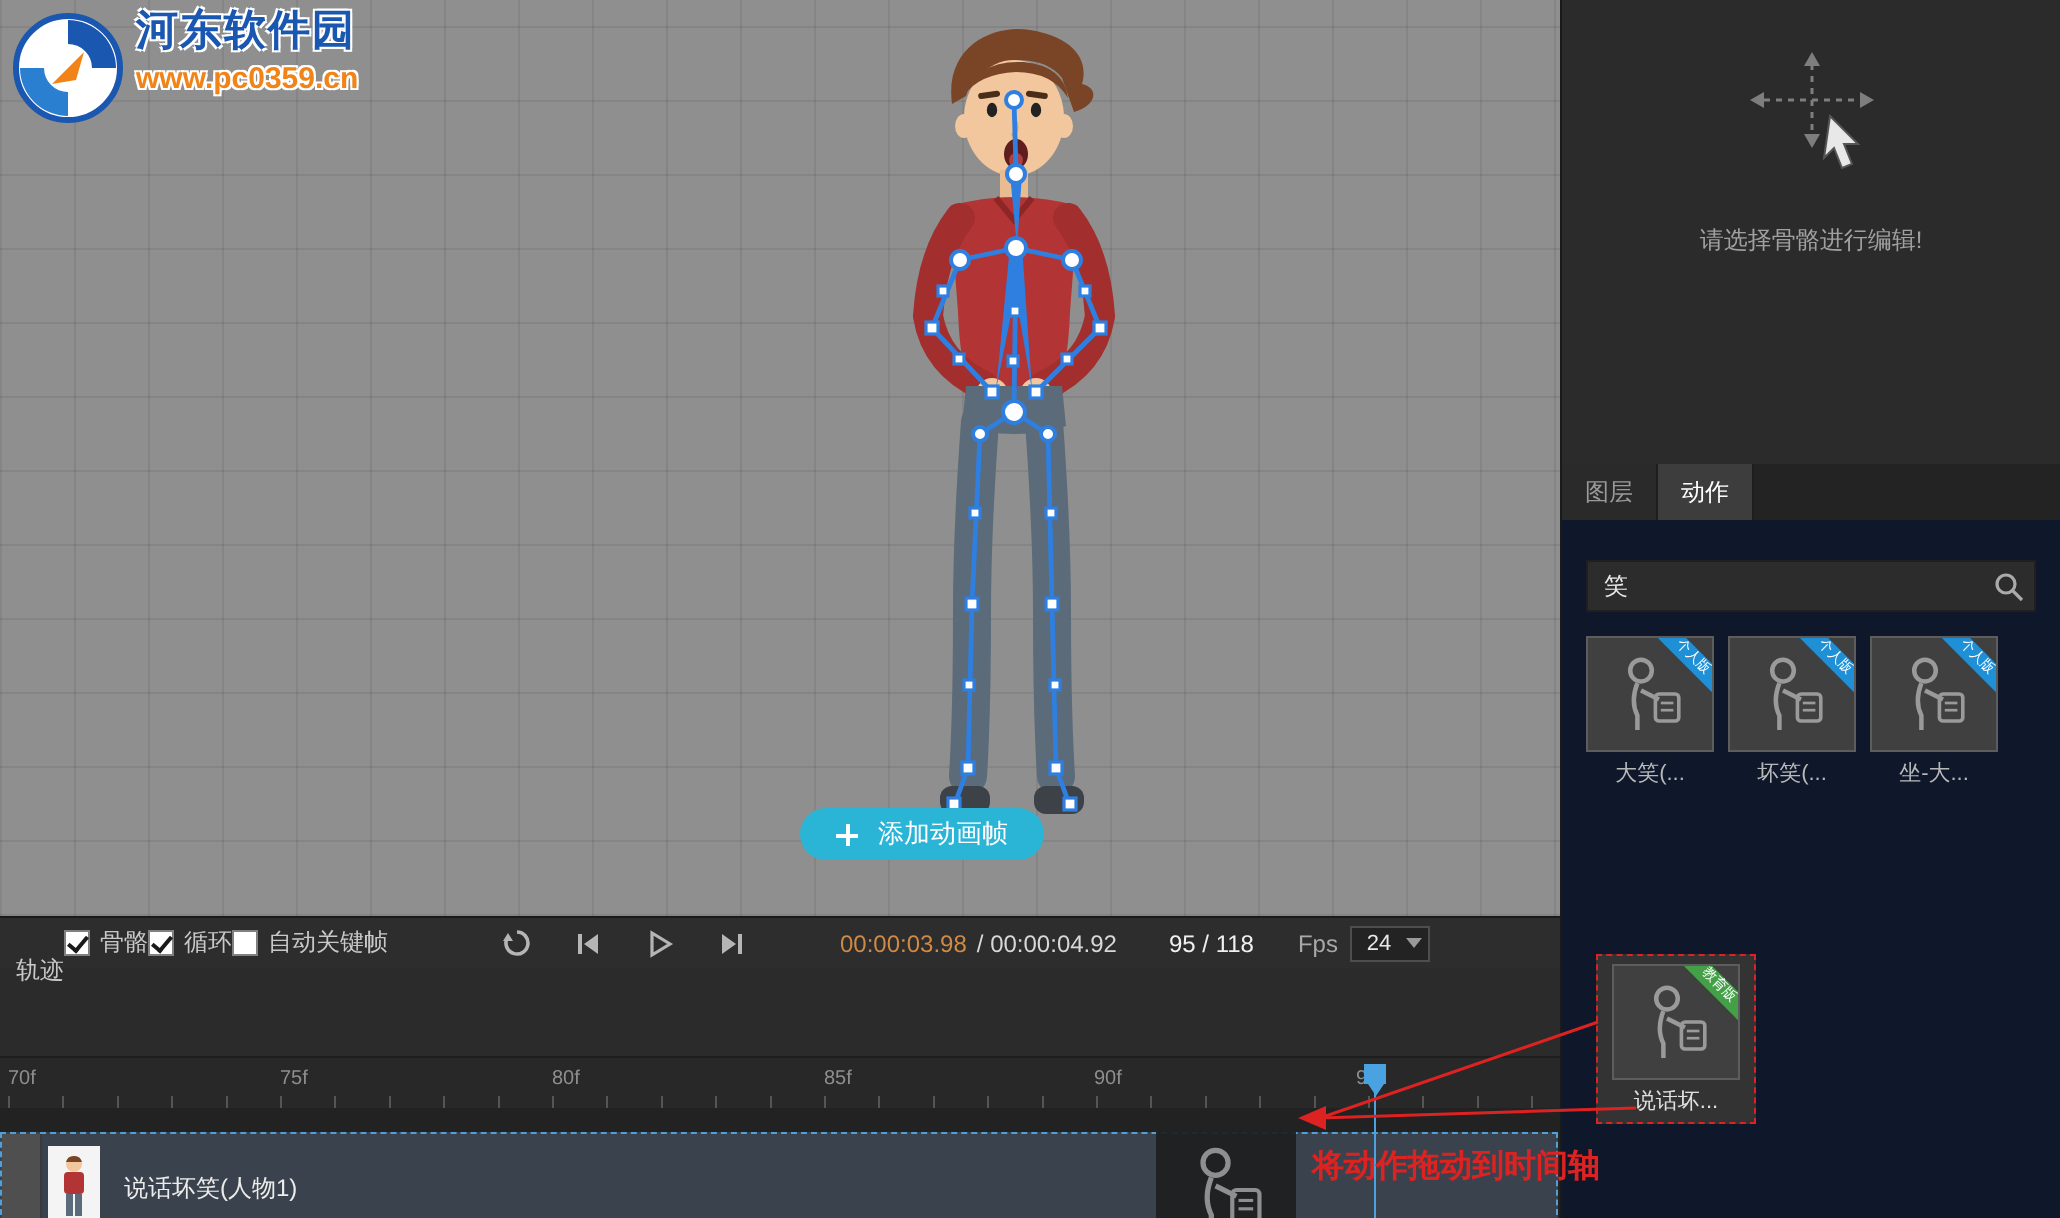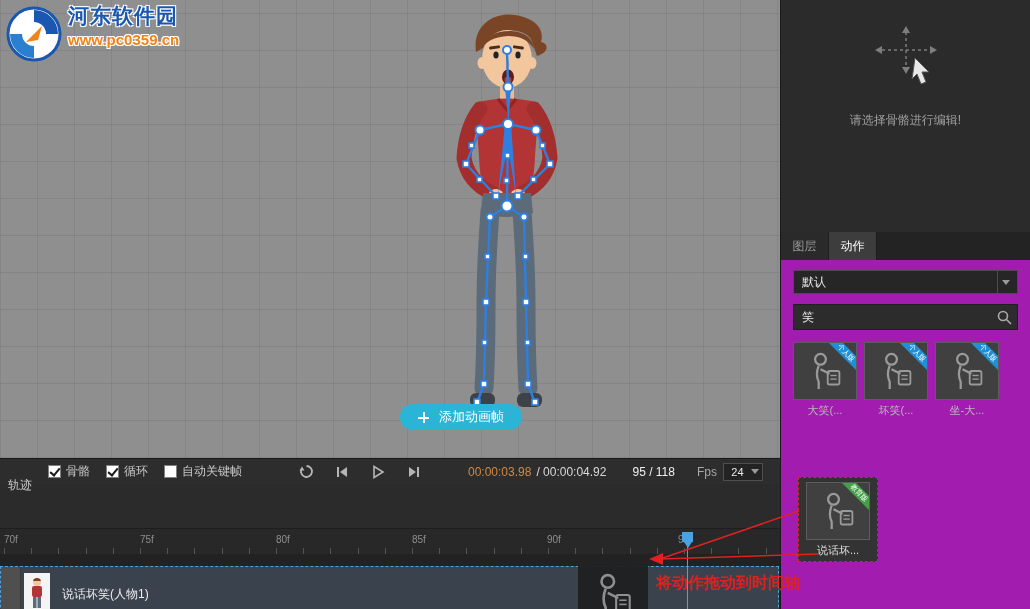--- a/index.html
+++ b/index.html
@@ -107,7 +107,7 @@
   .hscroll-thumb { position:absolute; left:163px; top:3px; width:70px; height:13px; background:#4d4d4d; border-radius:2px; cursor:grab; }
 
   
-  .right-panel { position:absolute; left:780px; top:0; width:250px; height:609px; background:#a21caf; border-left:1px solid #1a1a1a; }
+  .right-panel { position:absolute; left:780px; top:0; width:250px; height:609px; background:#0f172a; border-left:1px solid #1a1a1a; }
   .preview { position:relative; width:100%; height:232px; background:#2b2b2b; }
   .preview-ico { position:absolute; left:50%; top:26px; transform:translateX(-50%); }
   .preview-hint { position:absolute; left:0; right:0; top:112px; text-align:center; color:#a0a0a0; font-size:12px; }

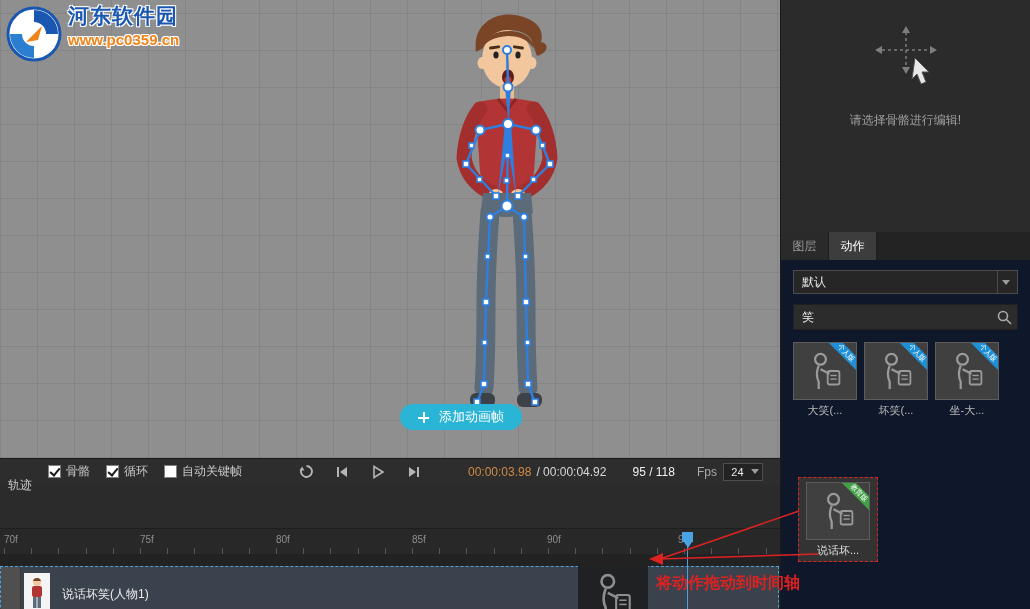--- a/index.html
+++ b/index.html
@@ -409,12 +409,6 @@
     </div>
 
     <div class="panel-body">
-      <div class="dropdown">
-        <span class="dropdown-value">默认</span>
-        <span class="dropdown-btn">
-          <span class="dd-arrow"></span>
-        </span>
-      </div>
 
       <div class="searchbar">
         <input class="search-input" type="text" value="笑" style="">

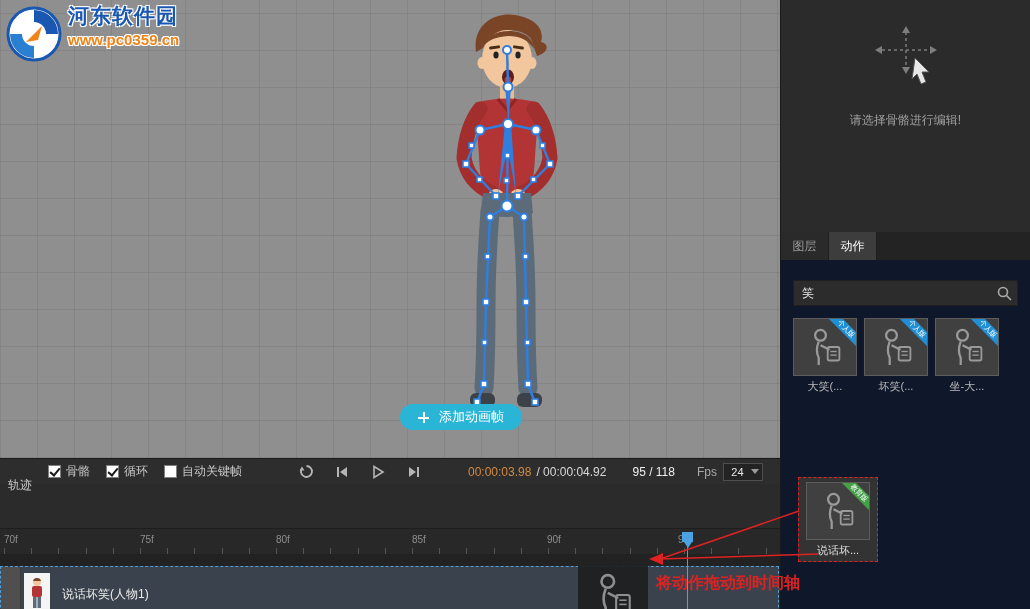--- a/index.html
+++ b/index.html
@@ -45,7 +45,7 @@
     display:flex; align-items:center; color:#c8c8c8;
   }
   .tb-track { margin-left:8px;margin-top:28px; }
-  .cbx { display:flex; align-items:center; gap:5px; margin-left:16px; cursor:pointer;justify-content:space-between; }
+  .cbx { display:flex; align-items:center; gap:5px; cursor:pointer;justify-content:space-between; }
   .cb { width:13px; height:13px; background:#fff; border:1px solid #808080; position:relative; }
   .cb.on:after {
     content:""; position:absolute; left:3px; top:0px; width:4px; height:8px;

